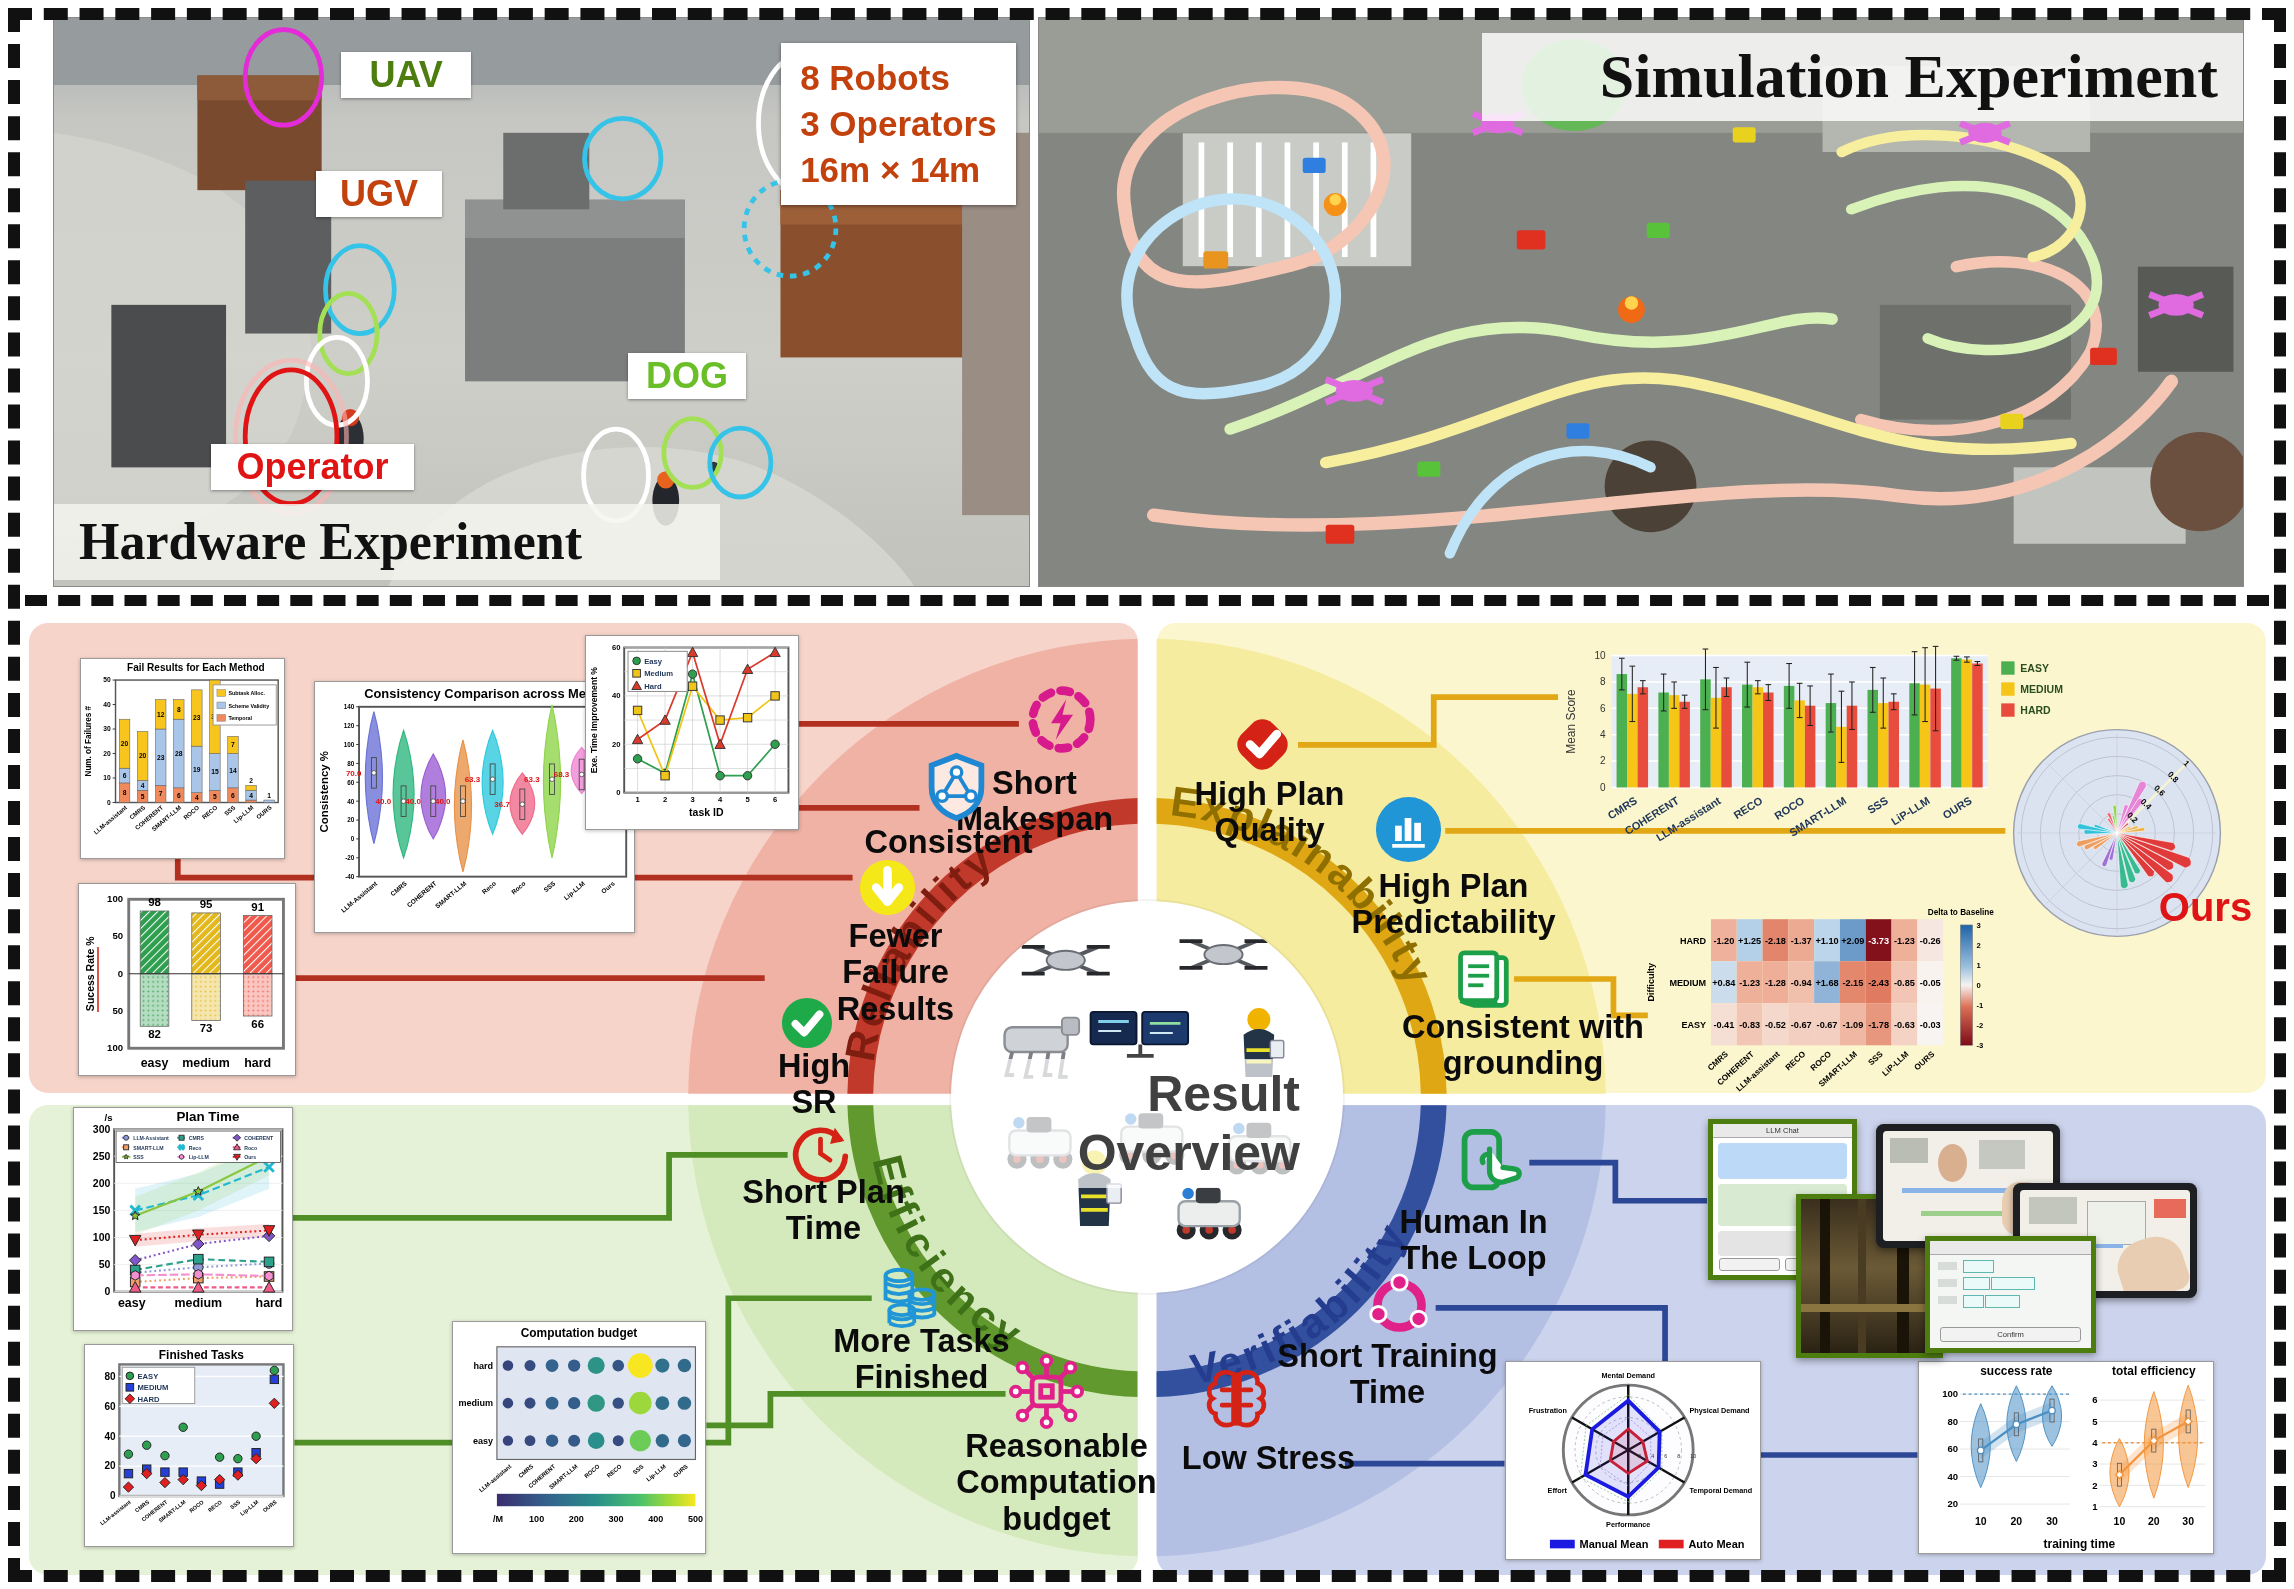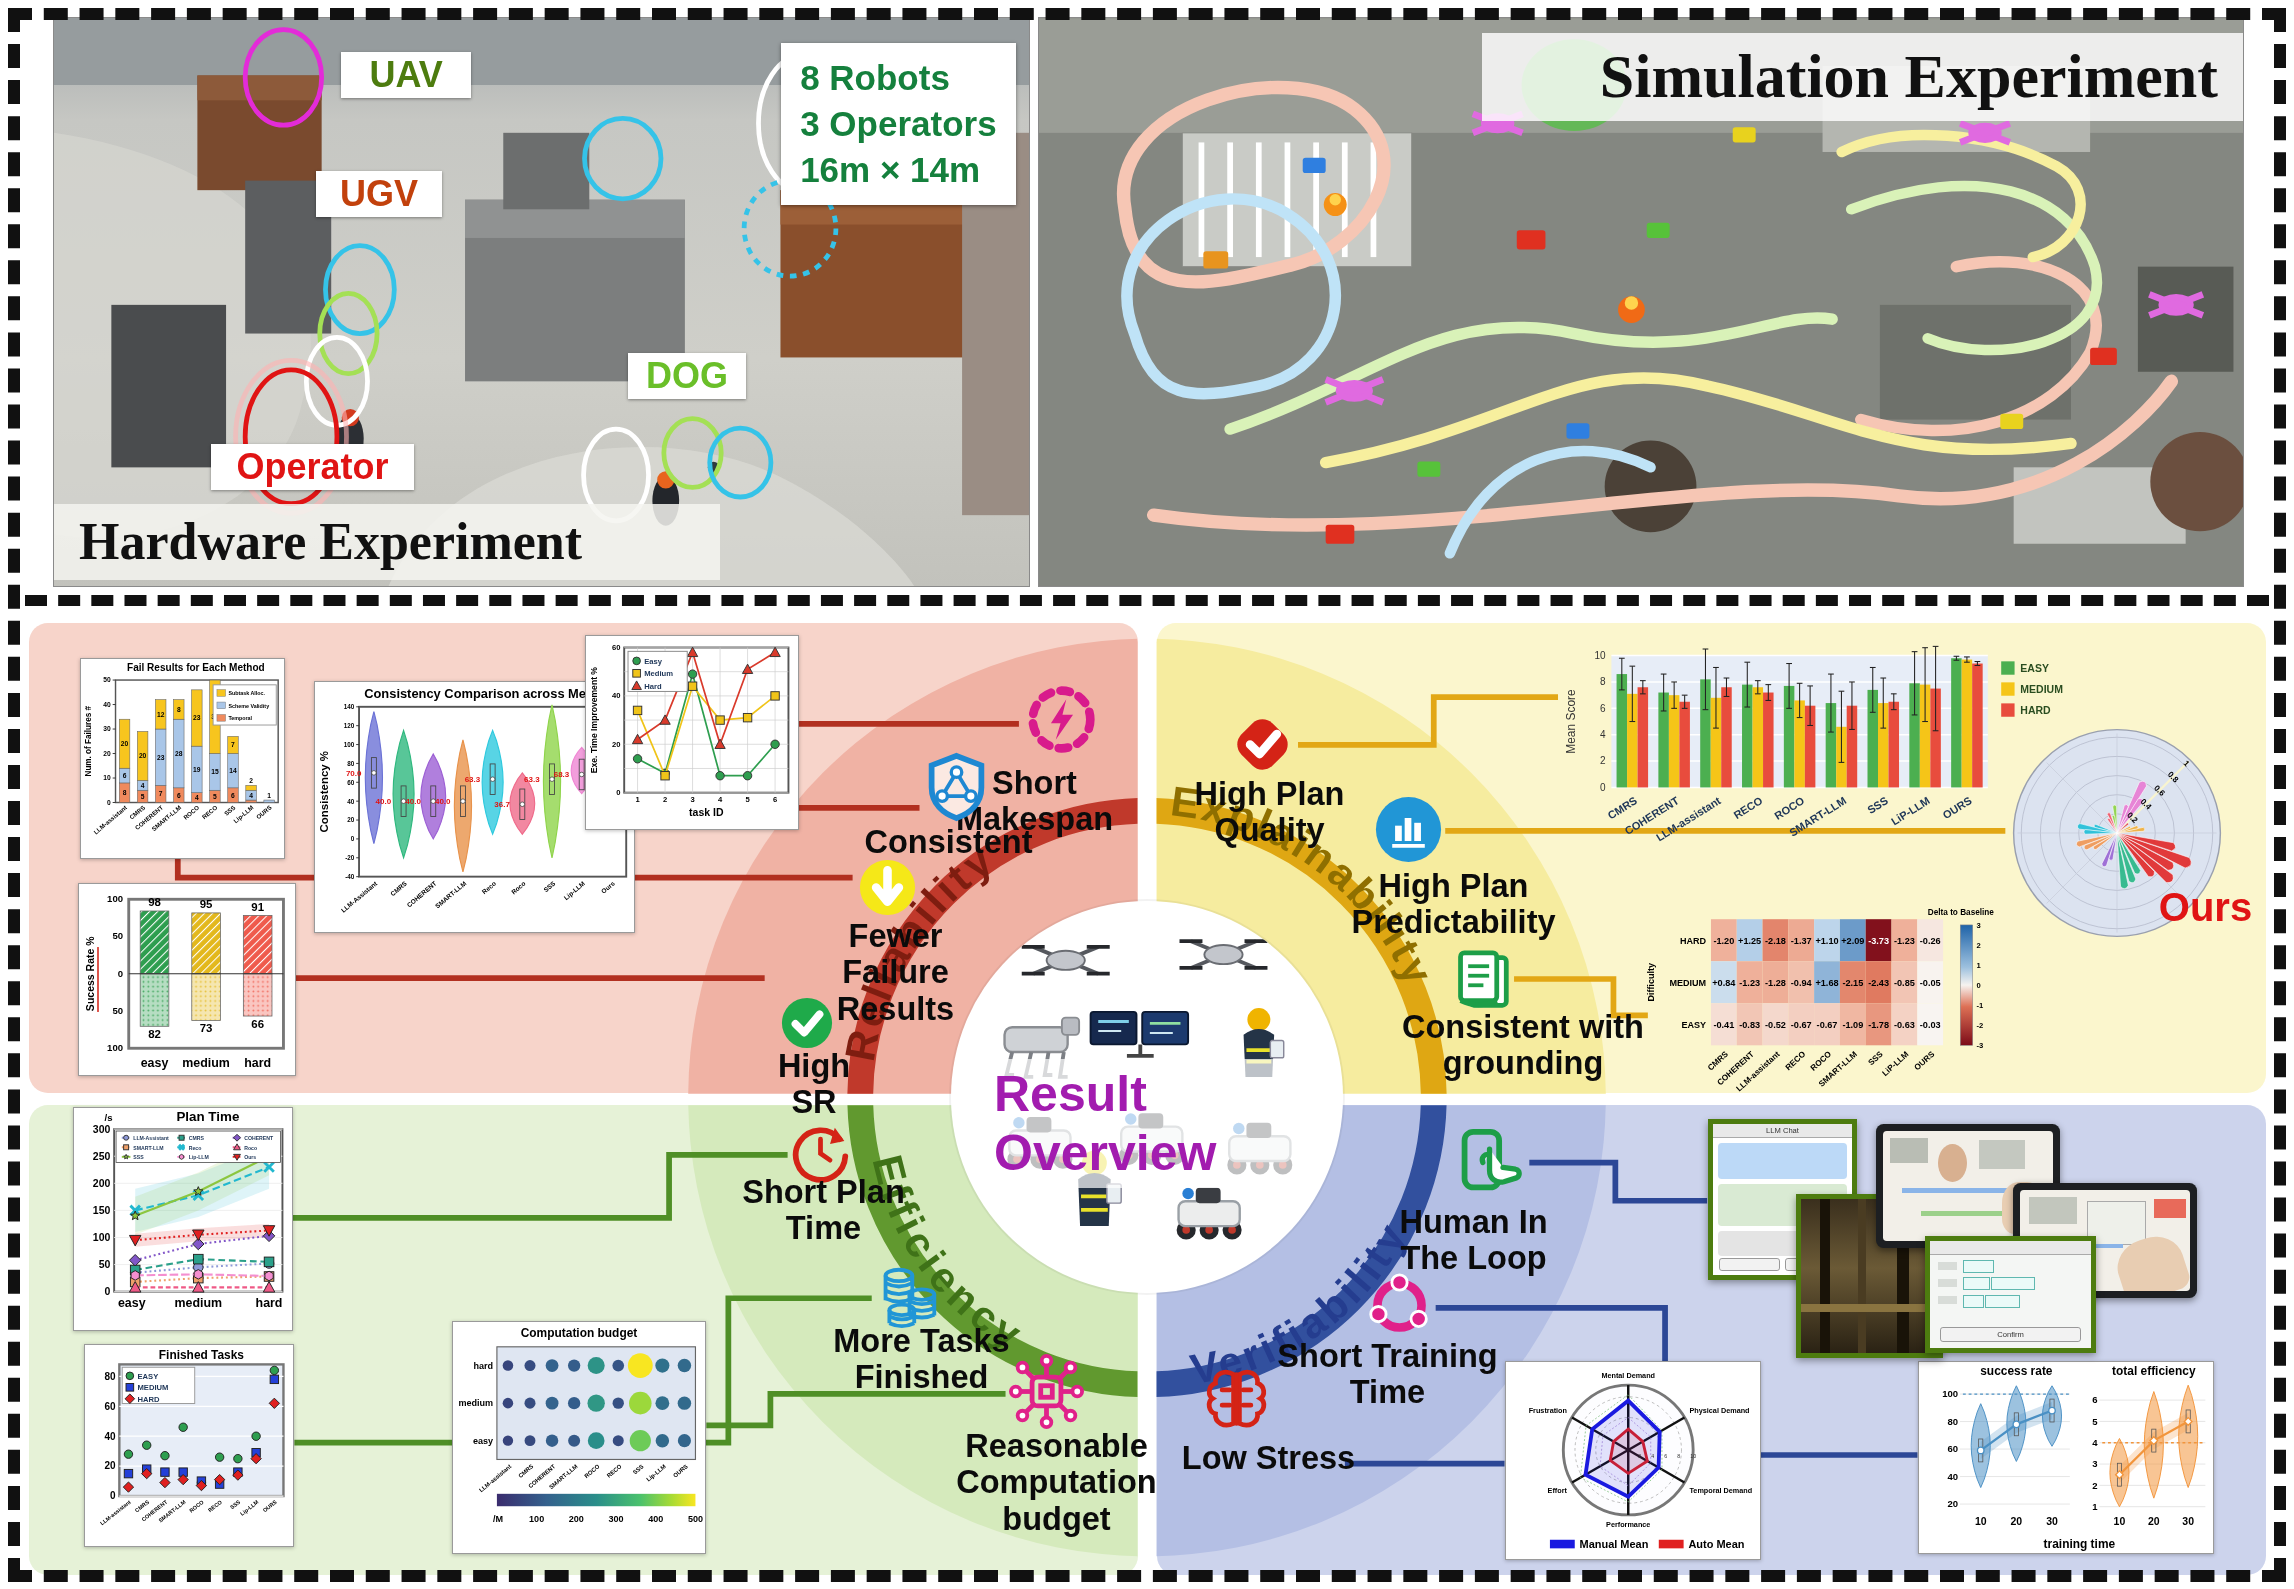--- a/index.html
+++ b/index.html
@@ -13,7 +13,7 @@
   #photoR{left:1038px;width:1204px;background:linear-gradient(180deg,#7e817c 0%,#8e918a 40%,#83867f 100%);}
   .ann-box{position:absolute;background:#fff;font-weight:bold;text-align:center;
            box-shadow:0 1px 2.9px rgba(0,0,0,.4);padding:1.9px 9.6px;}
-  .info-box{position:absolute;background:#fff;color:#15803d;font-weight:bold;font-size:35px;
+  .info-box{position:absolute;background:#fff;color:#c2410c;font-weight:bold;font-size:35px;
             line-height:1.32;padding:11.5px 19px;box-shadow:0 1px 3.8px rgba(0,0,0,.45);}
   .banner{position:absolute;font-family:"Liberation Serif",serif;font-weight:bold;color:#111;}
   #bannerL{left:0;bottom:5.7px;width:631px;font-size:52px;background:rgba(244,244,240,.85);padding:7.6px 9.6px 9.6px 25px;}

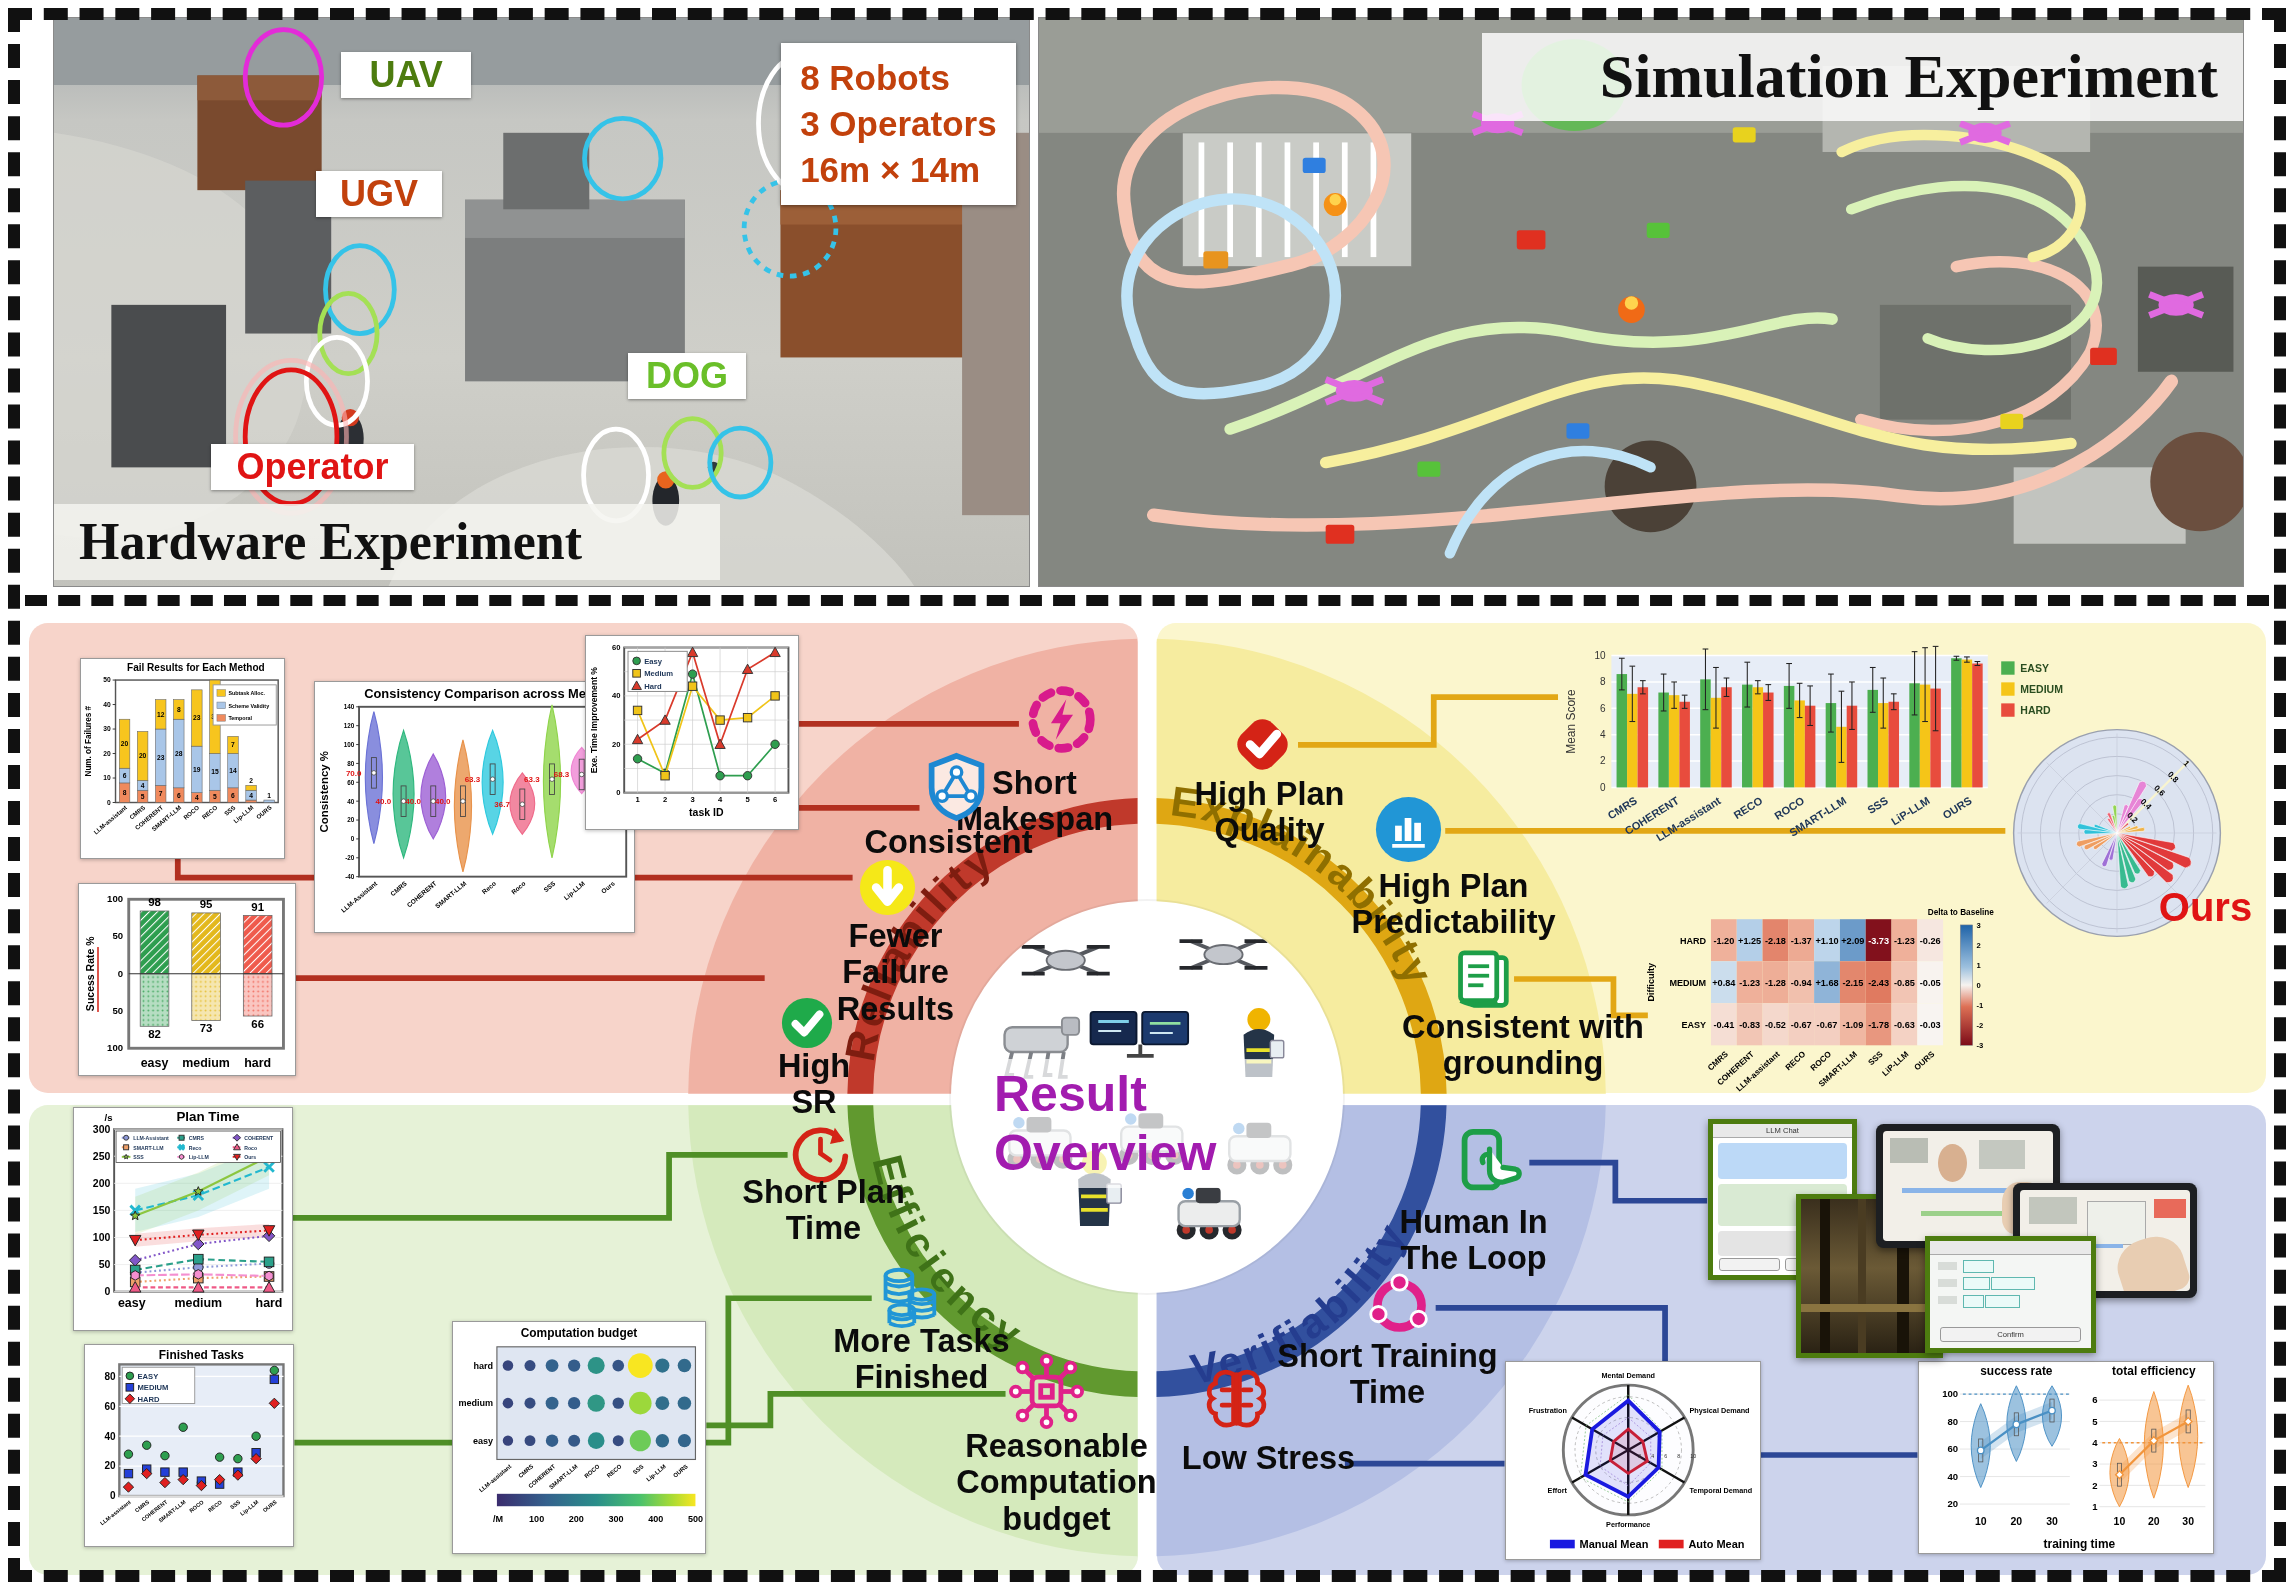--- a/index.html
+++ b/index.html
@@ -35,8 +35,8 @@
   .qicon svg{display:block;width:100%;height:100%;}
   #centerCircle{position:absolute;left:951px;top:901px;width:392px;height:392px;border-radius:50%;
                 background:#fff;z-index:4;overflow:hidden;box-shadow:0 0 0 1.9px rgba(0,0,0,.05);}
-  #centerTitle{position:absolute;left:994px;top:1059px;width:306px;z-index:6;text-align:left;
-               font-weight:bold;font-size:50px;line-height:1.18;color:#a21caf;
+  #centerTitle{position:absolute;left:994px;top:1059px;width:306px;z-index:6;text-align:right;
+               font-weight:bold;font-size:50px;line-height:1.18;color:#404040;
                background:rgba(255,255,255,.70);border-radius:7.6px;padding:5.7px 0;}
   #oursLabel{position:absolute;left:2134px;top:885px;width:143px;z-index:6;color:#e01414;
              font-weight:bold;font-size:40px;text-align:center;}

